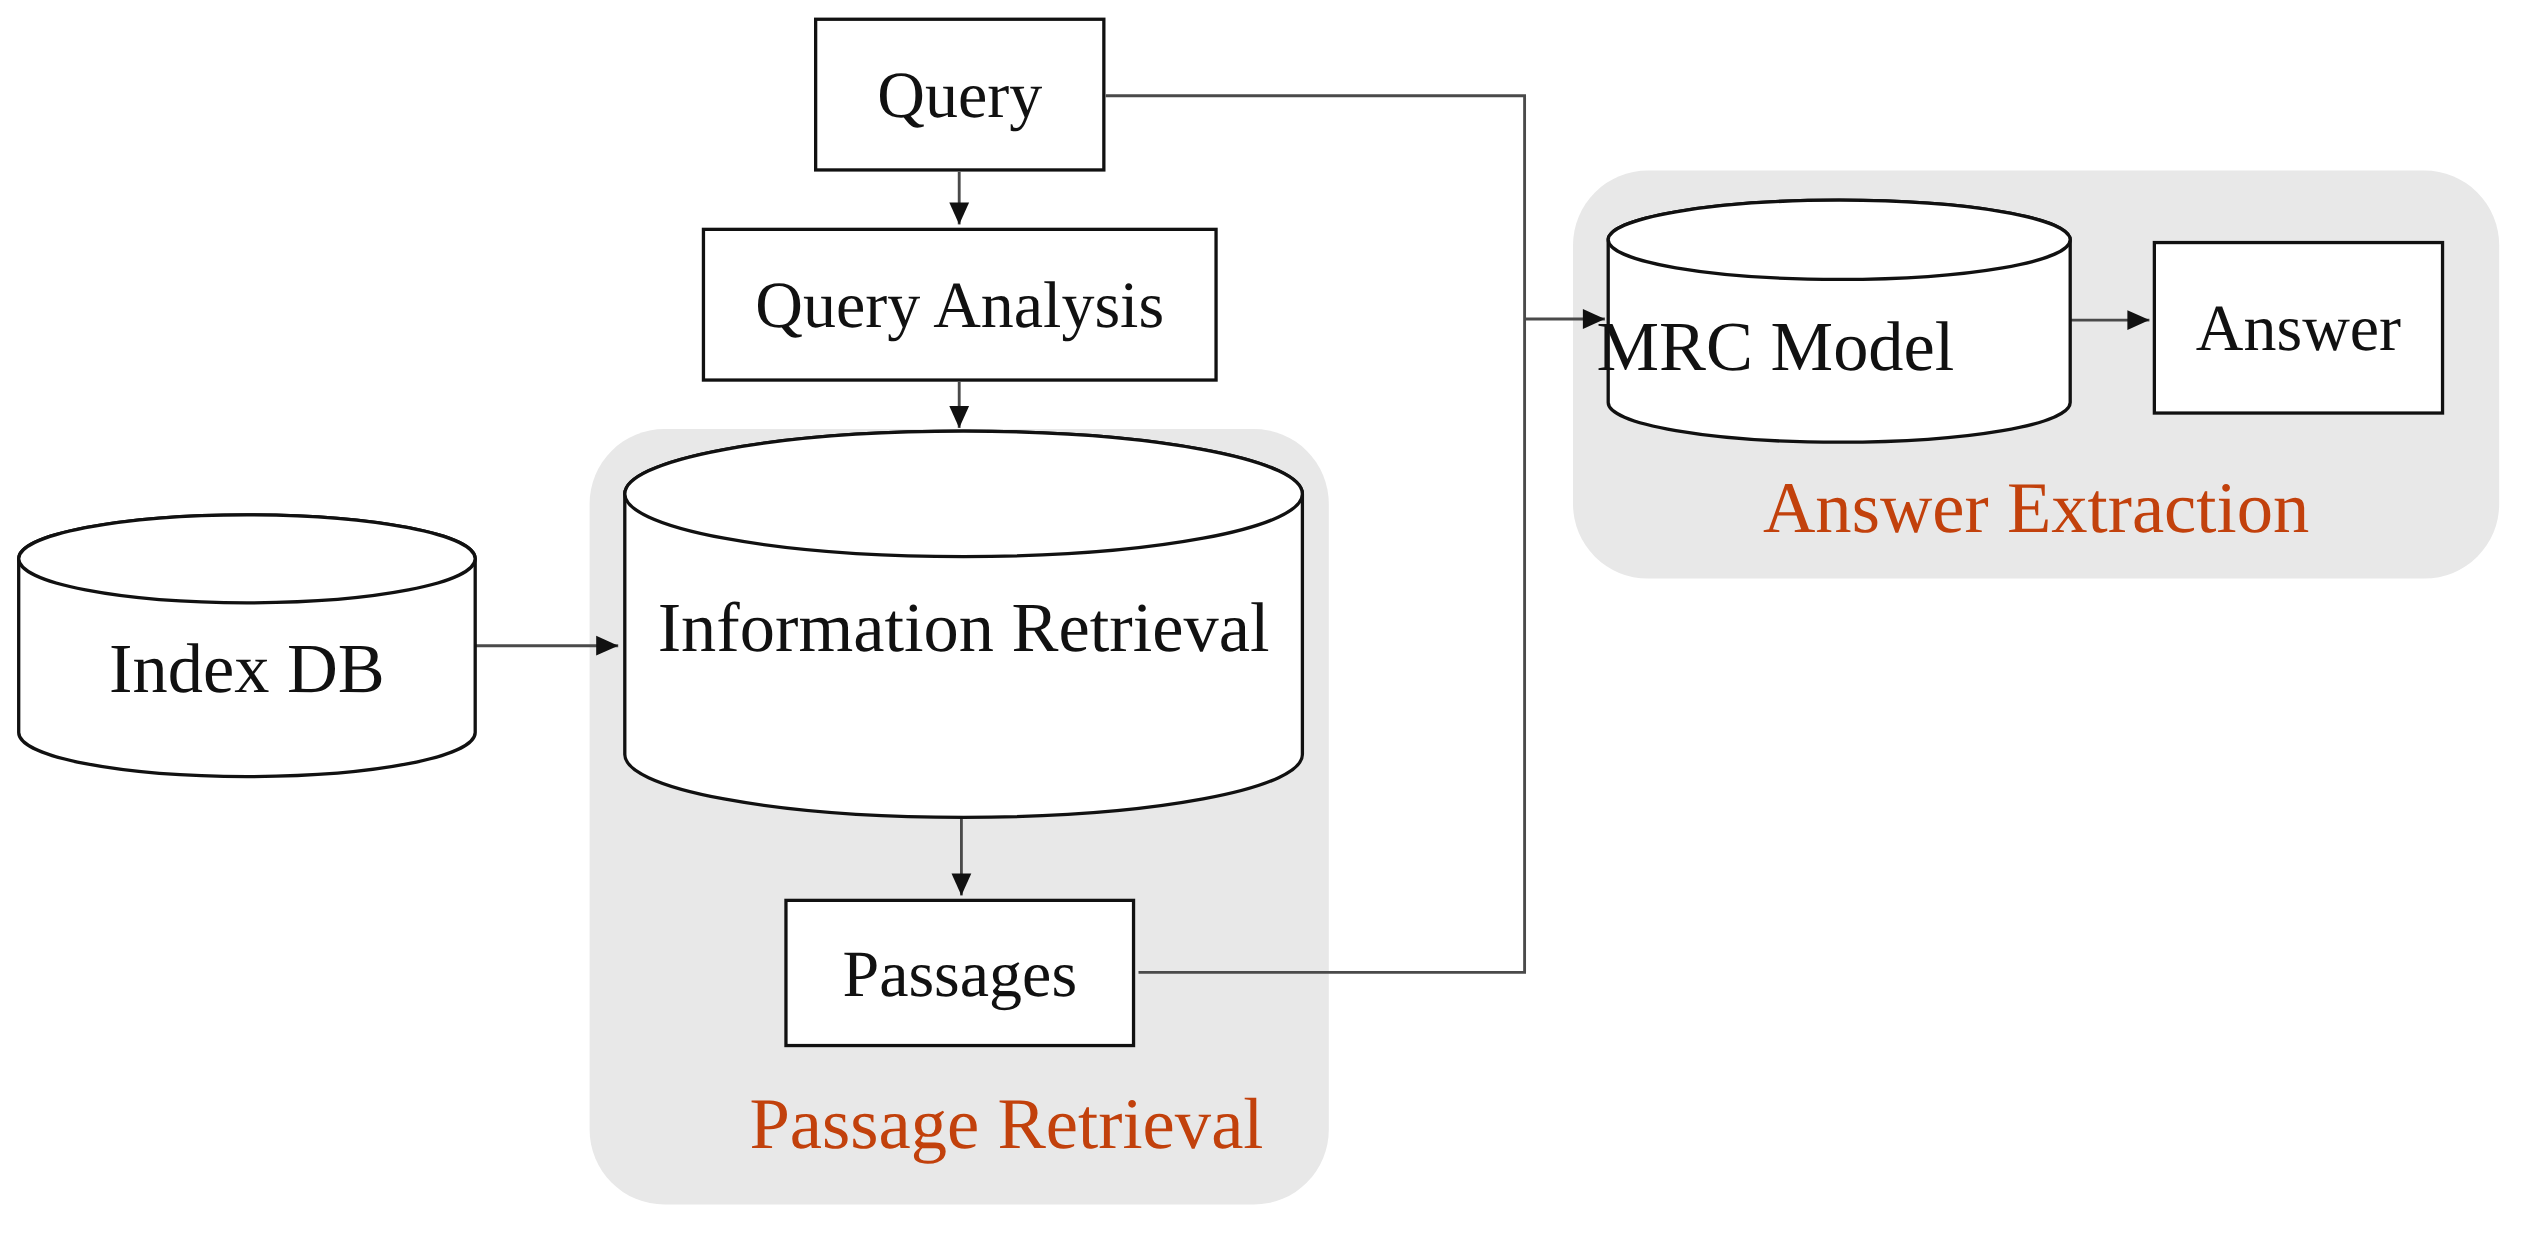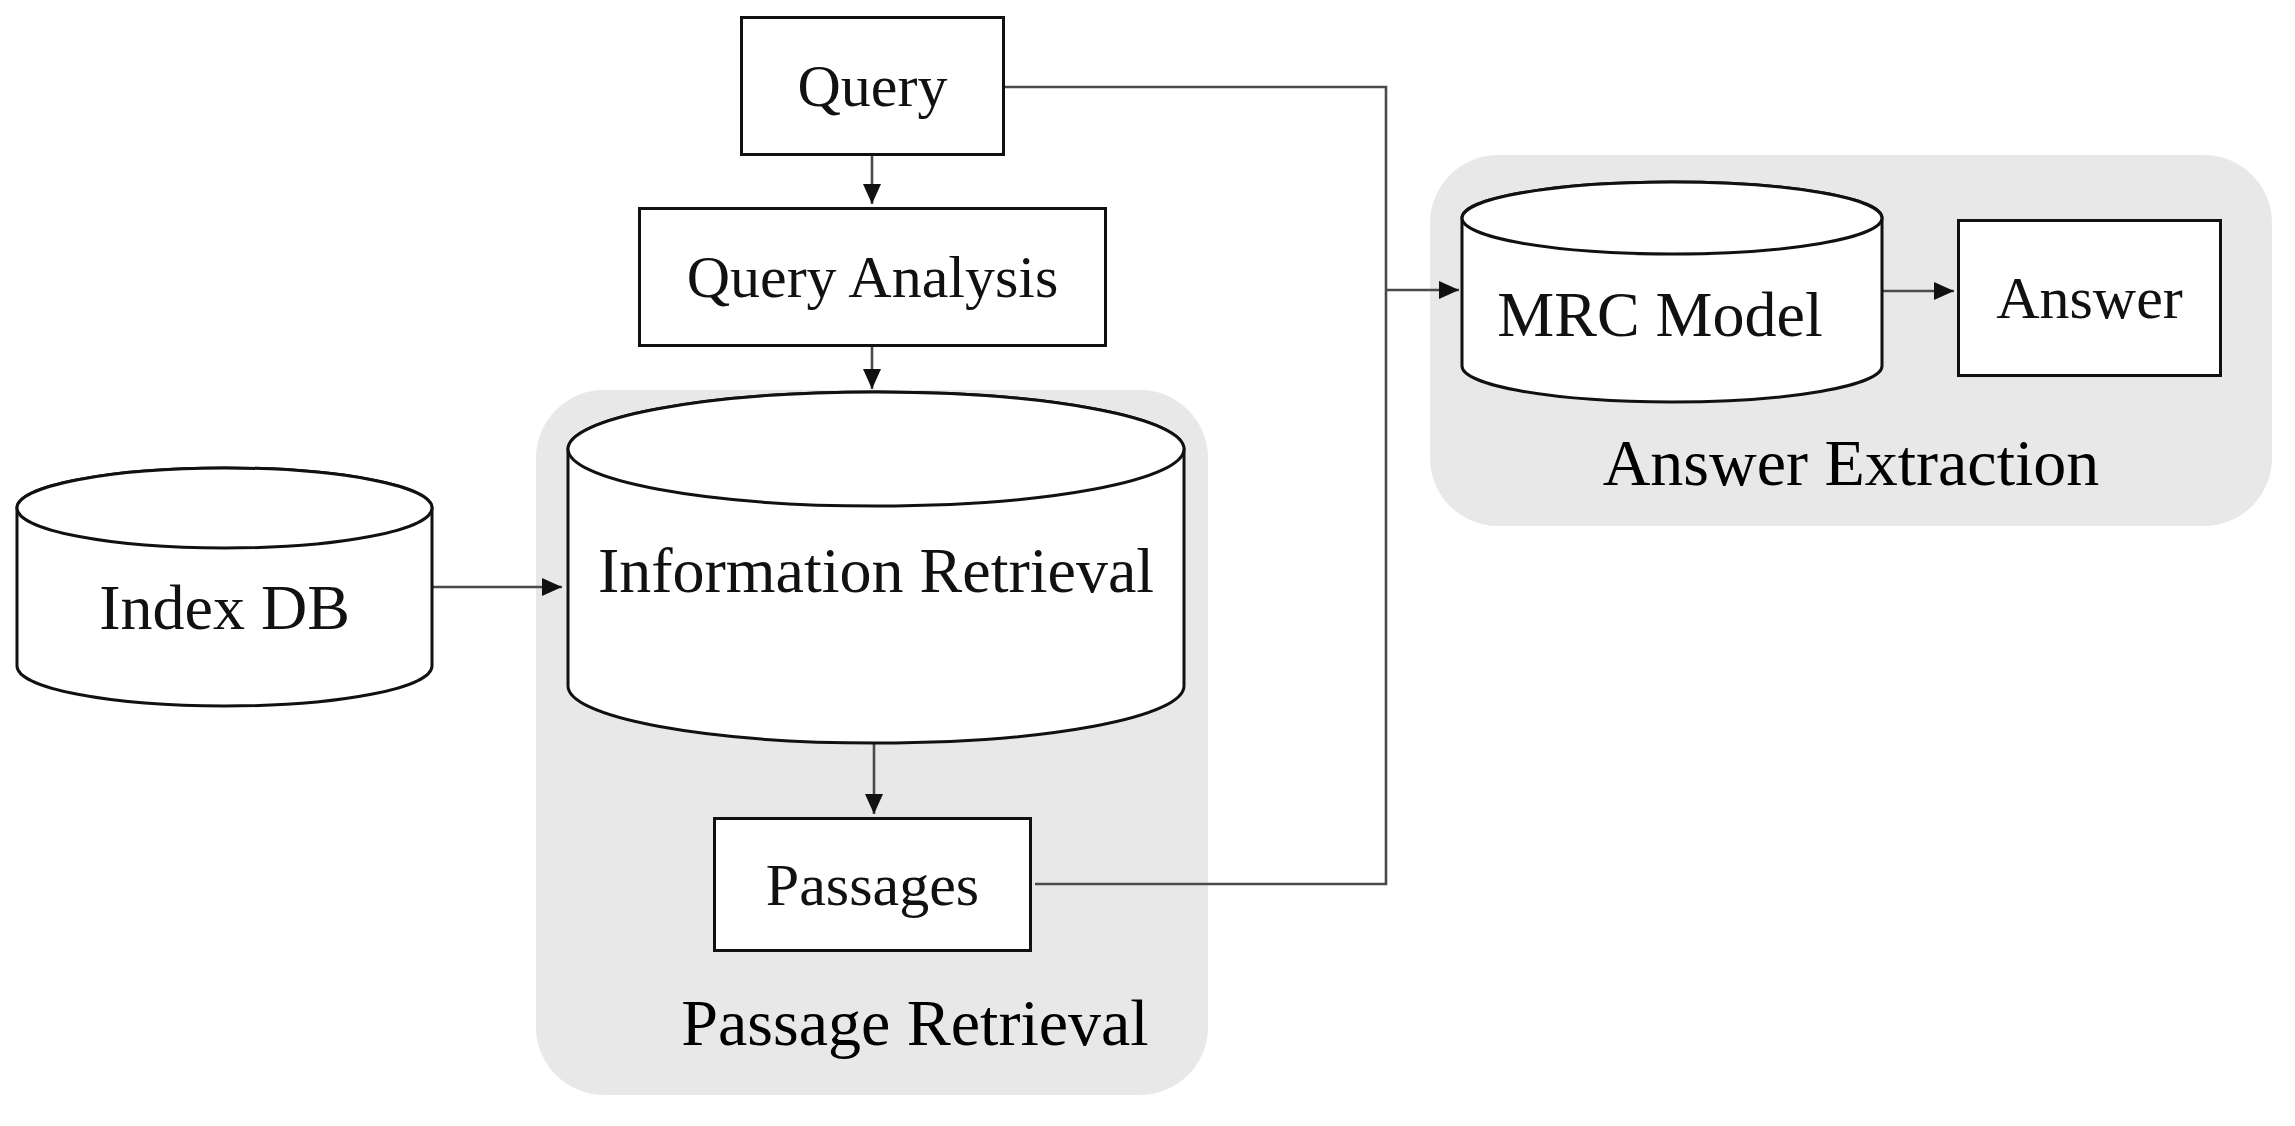--- a/index.html
+++ b/index.html
@@ -104,7 +104,7 @@
     <div>Information Retrieval</div>
   </div>
 
-  <div class="cyl-label" style="left:1436px;top:282px;width:448px;line-height:66px;">
+  <div class="cyl-label" style="left:1390px;top:282px;width:448px;line-height:66px;">
     <span>MRC Model</span>
   </div>
 

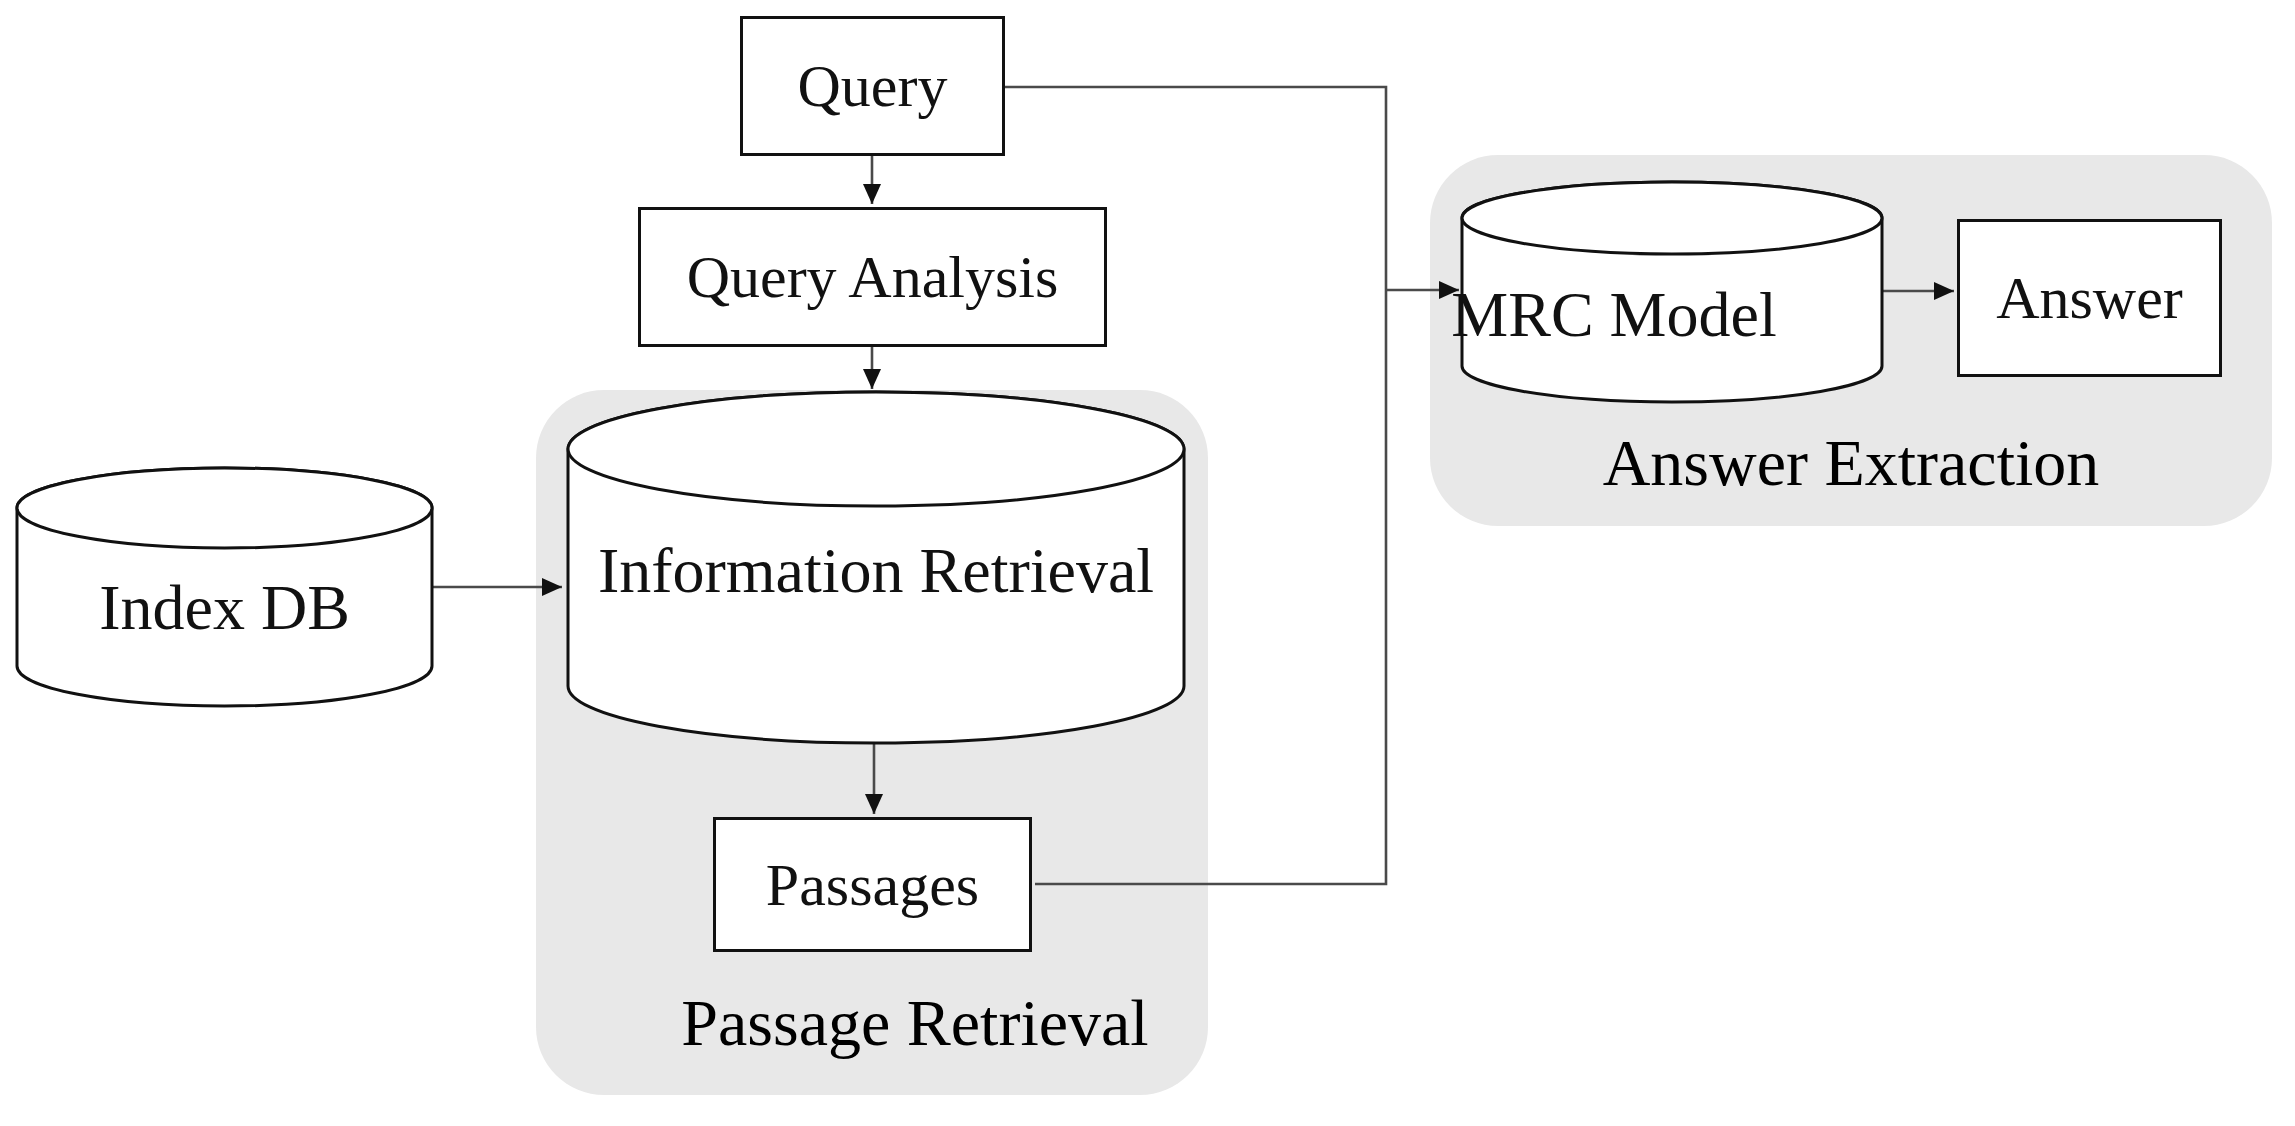--- a/index.html
+++ b/index.html
@@ -29,7 +29,7 @@
   .cyl-label.small{font-size:64px;line-height:66px;}
   .group-label{
     position:absolute;z-index:3;text-align:center;white-space:nowrap;
-    font-size:66px;line-height:66px;color:#000000;
+    font-size:66px;line-height:66px;color:#c2410c;
   }
   .connector{stroke:var(--connector);stroke-width:2.6;fill:none;}
   .shape{fill:var(--node-fill);stroke:var(--node-border);stroke-width:3;}

